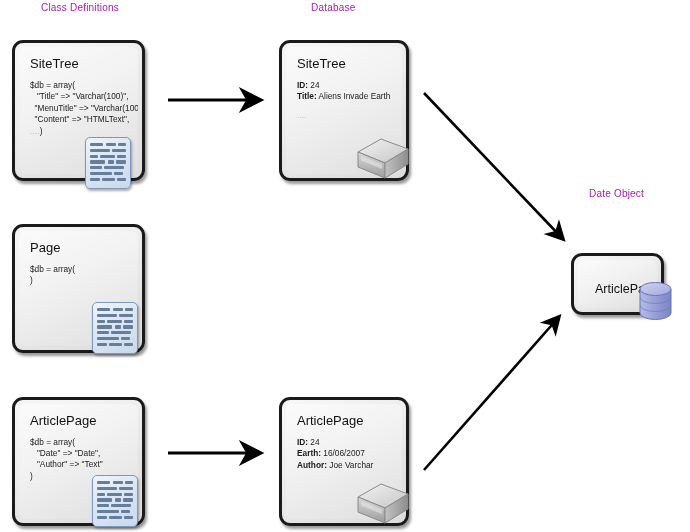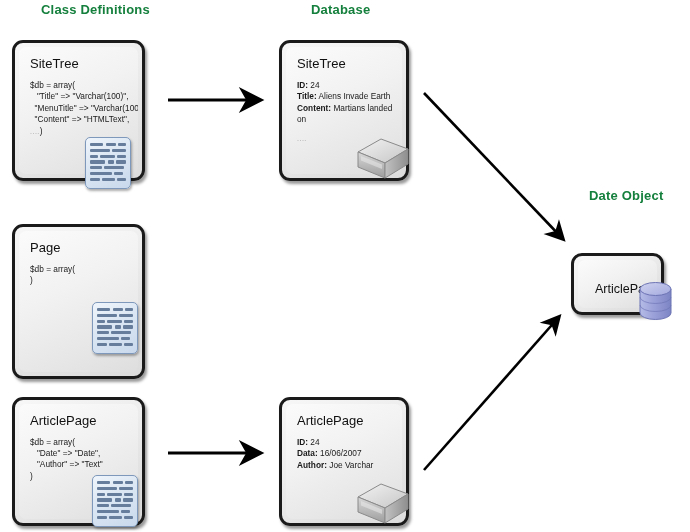--- a/index.html
+++ b/index.html
@@ -23,9 +23,9 @@
   
   .col-heading {
     position: absolute;
-    font-size: 13px;
-    font-weight: bold;
-    color: #15803d;
+    font-size: 10px;
+    font-weight: normal;
+    color: #a21caf;
     letter-spacing: 0.2px;
     white-space: nowrap;
   }

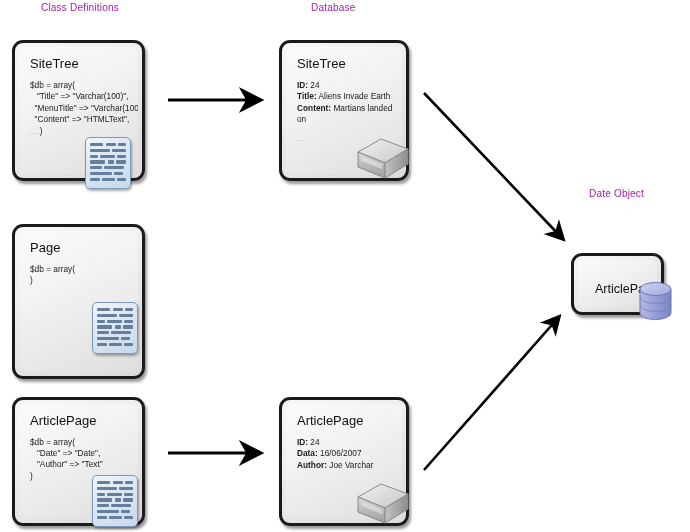--- a/index.html
+++ b/index.html
@@ -289,7 +289,6 @@
       <div class="node-body tight" style="white-space:normal;">
         <div><span class="lbl">ID:</span><span> 24</span></div>
         <div><span class="lbl">Title:</span><span> Aliens Invade Earth</span></div>
-        <div><span class="lbl">Content:</span><span> Martians landed on</span></div>
         <div class="dots" style="margin-top:7px;">....</div>
       </div>
     </div>

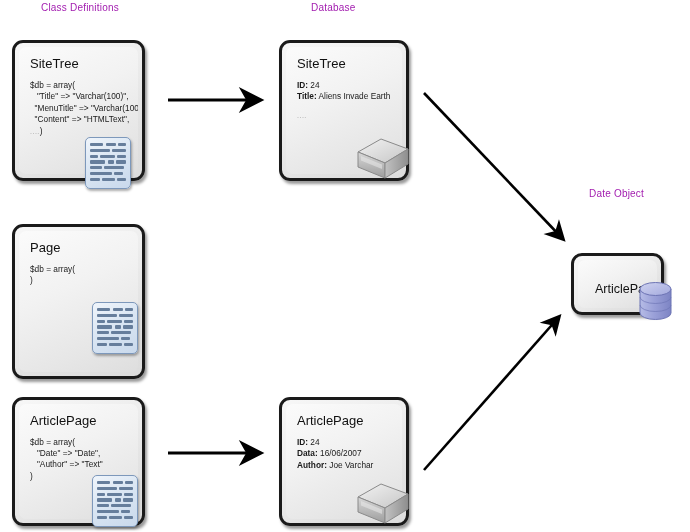--- a/index.html
+++ b/index.html
@@ -193,7 +193,7 @@
     </div>
   </div>
 
-  <div class="node" style="left:12px; top:224px; width:133px; height:155px;">
+  <div class="node" style="left:12px; top:224px; width:133px; height:129px;">
     <div class="node-inner">
       <div class="node-title">Page</div>
       <div class="node-body">$db = array(

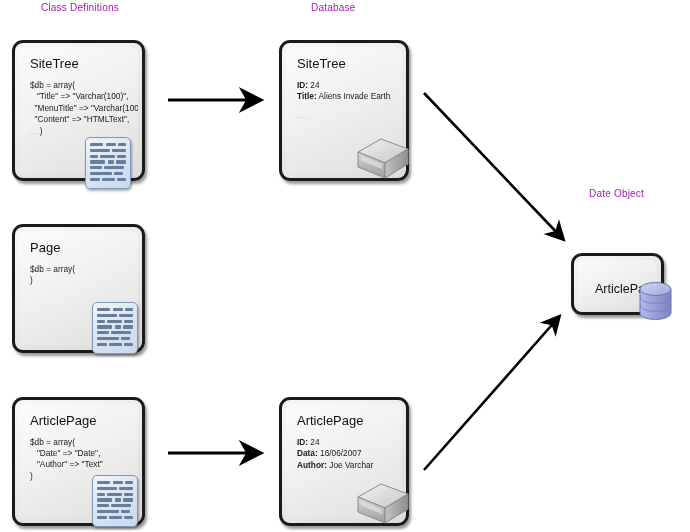--- a/index.html
+++ b/index.html
@@ -319,7 +319,7 @@
       <div class="node-title">ArticlePage</div>
       <div class="node-body tight" style="white-space:normal;">
         <div><span class="lbl">ID:</span><span> 24</span></div>
-        <div><span class="lbl">Data:</span><span> 16/06/2007</span></div>
+        <div><span class="lbl">Earth:</span><span> 16/06/2007</span></div>
         <div><span class="lbl">Author:</span><span> Joe Varchar</span></div>
       </div>
     </div>

